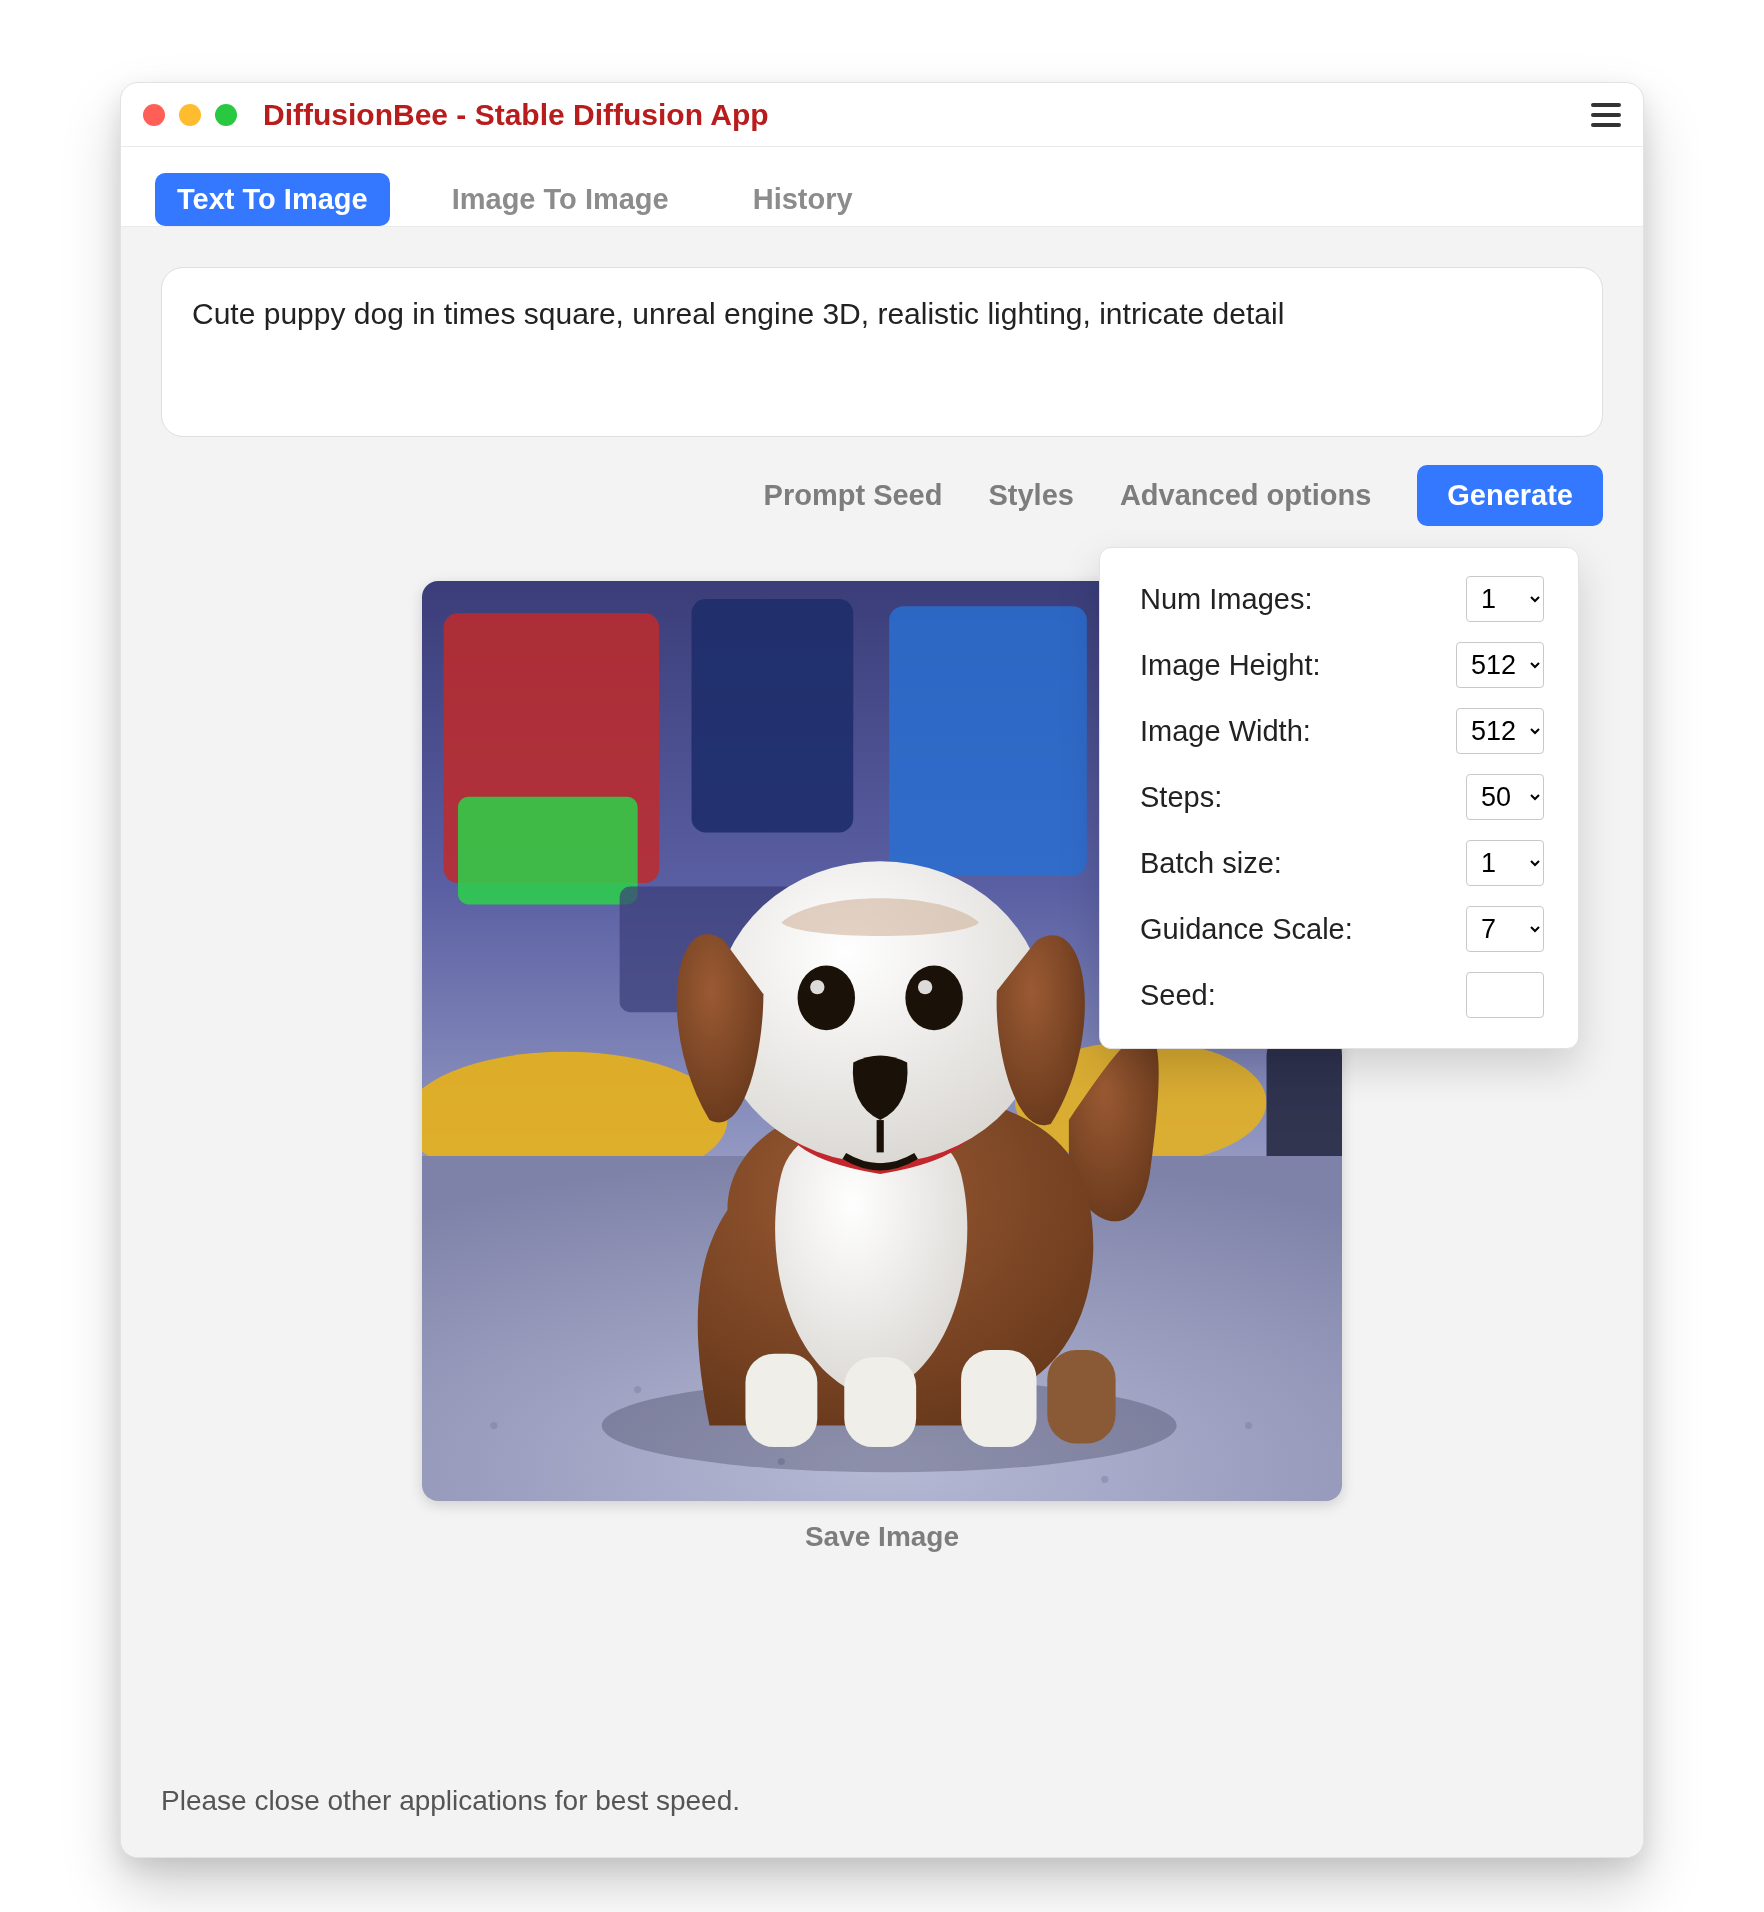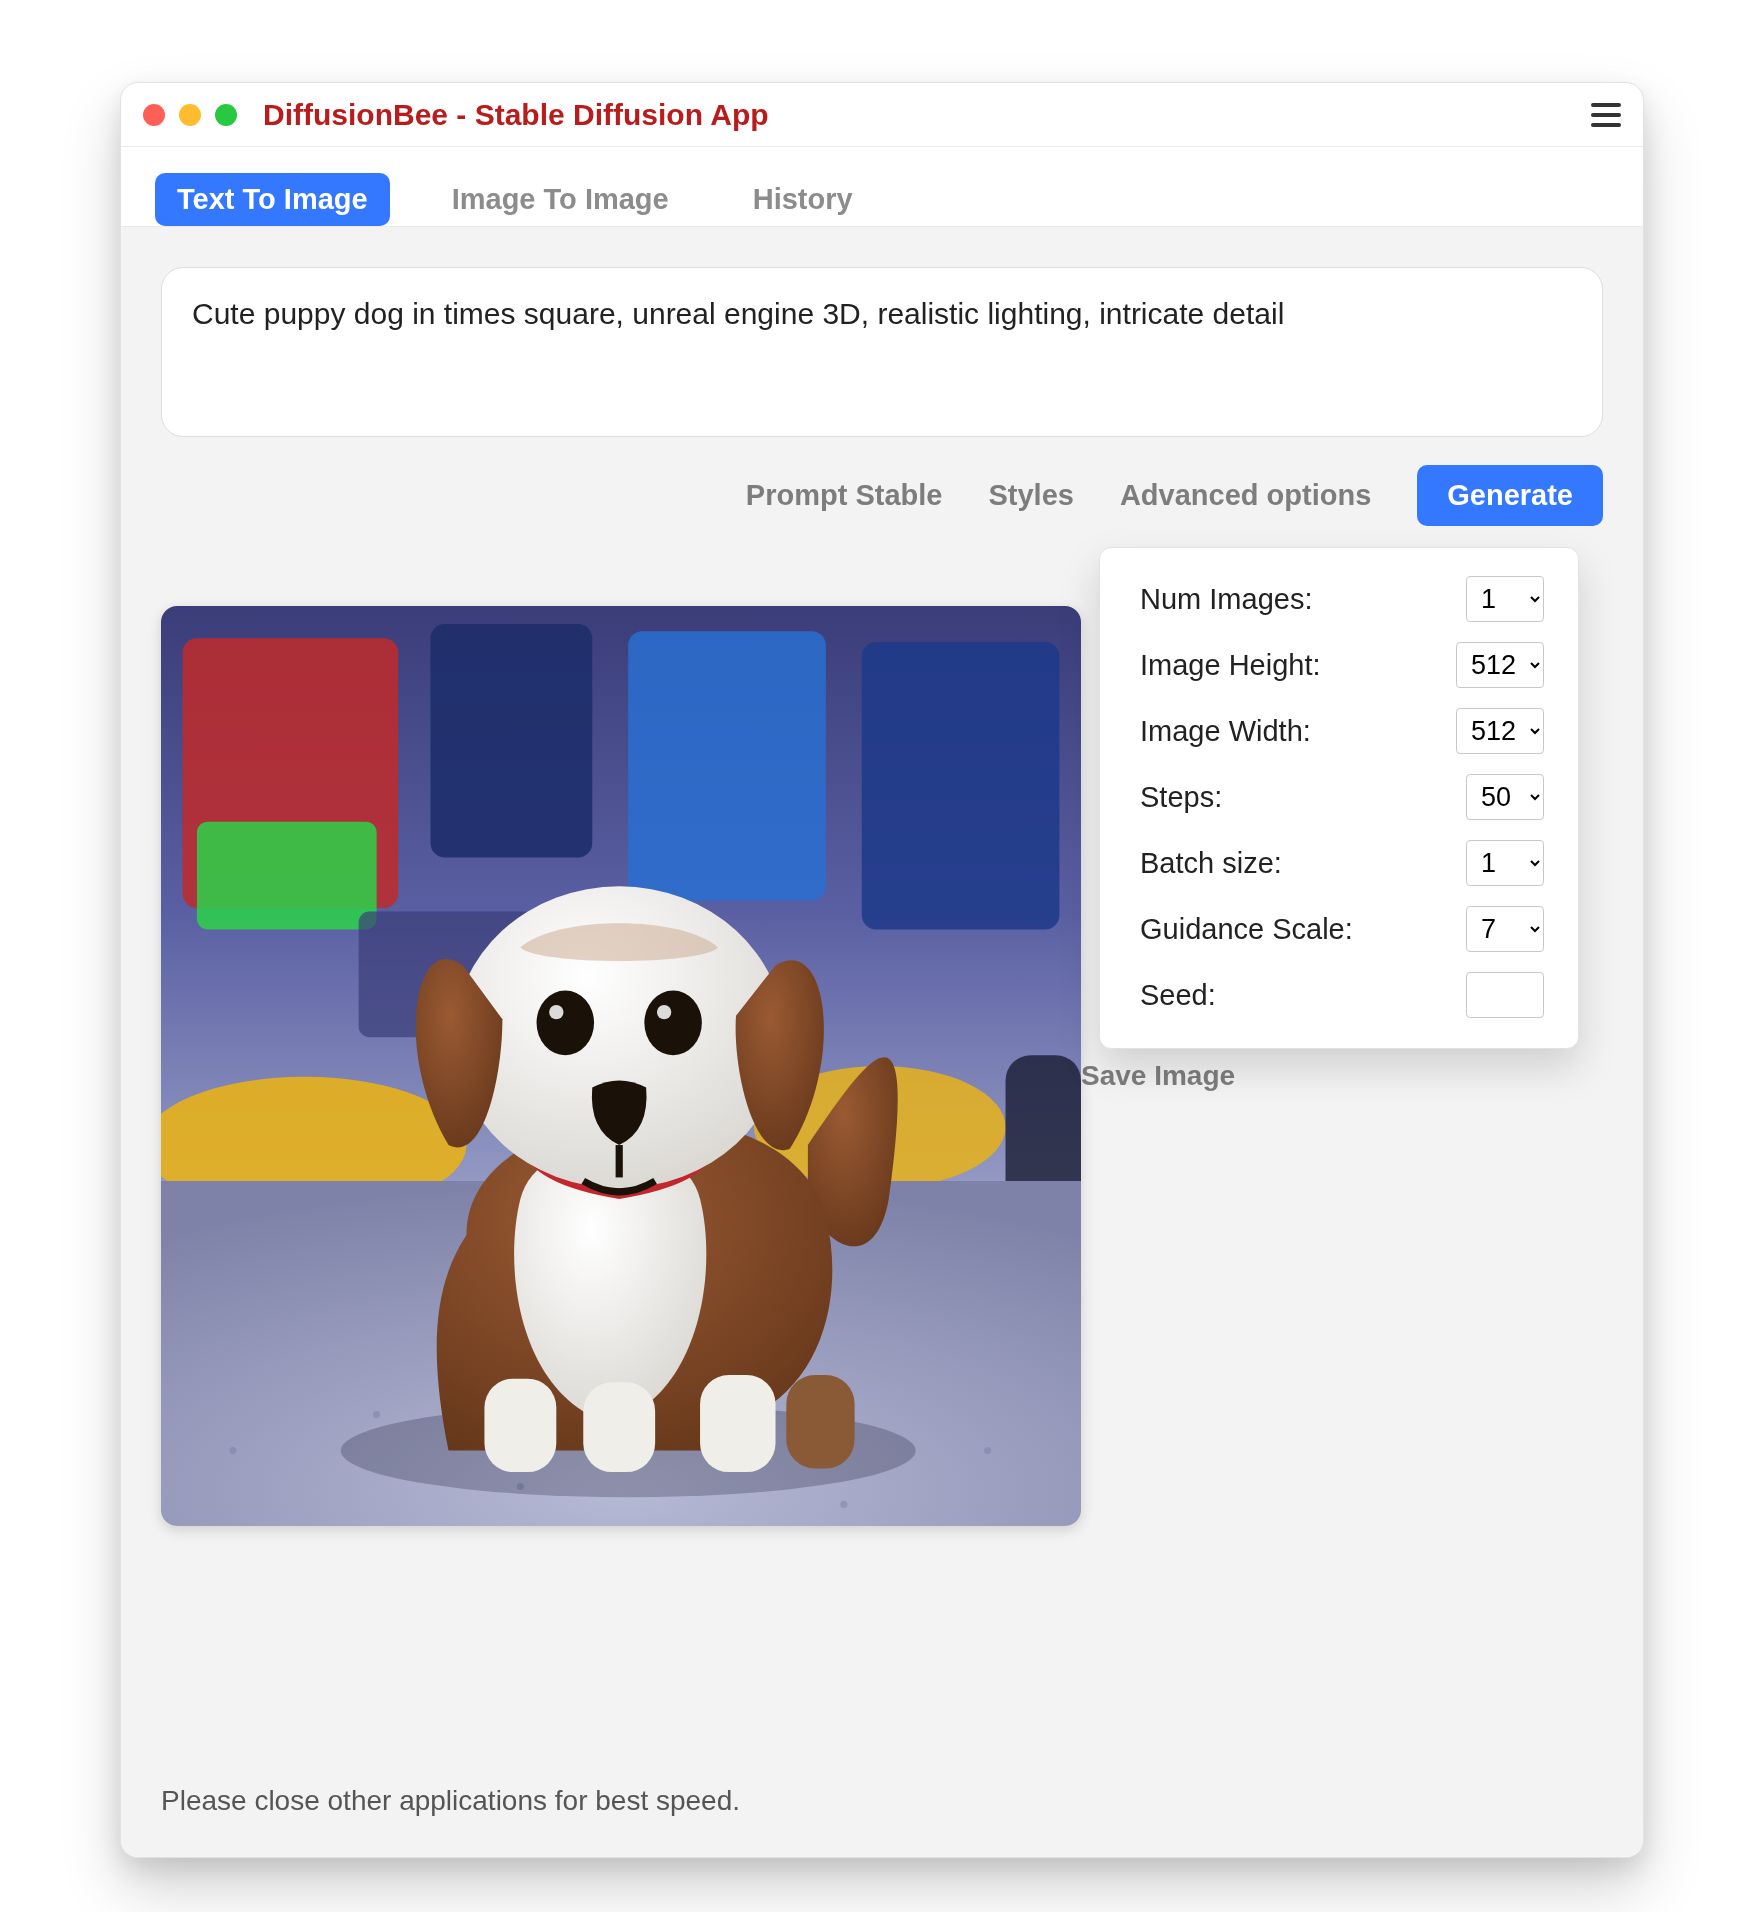--- a/index.html
+++ b/index.html
@@ -207,7 +207,7 @@
       <textarea class="prompt-box" style="">Cute puppy dog in times square, unreal engine 3D, realistic lighting, intricate detail</textarea>
 
       <div class="controls-row">
-        <button class="link-btn">Prompt Stable</button>
+        <button class="link-btn">Prompt Seed</button>
         <button class="link-btn">Styles</button>
         <button class="link-btn">Advanced options</button>
         <button class="generate-btn">Generate</button>

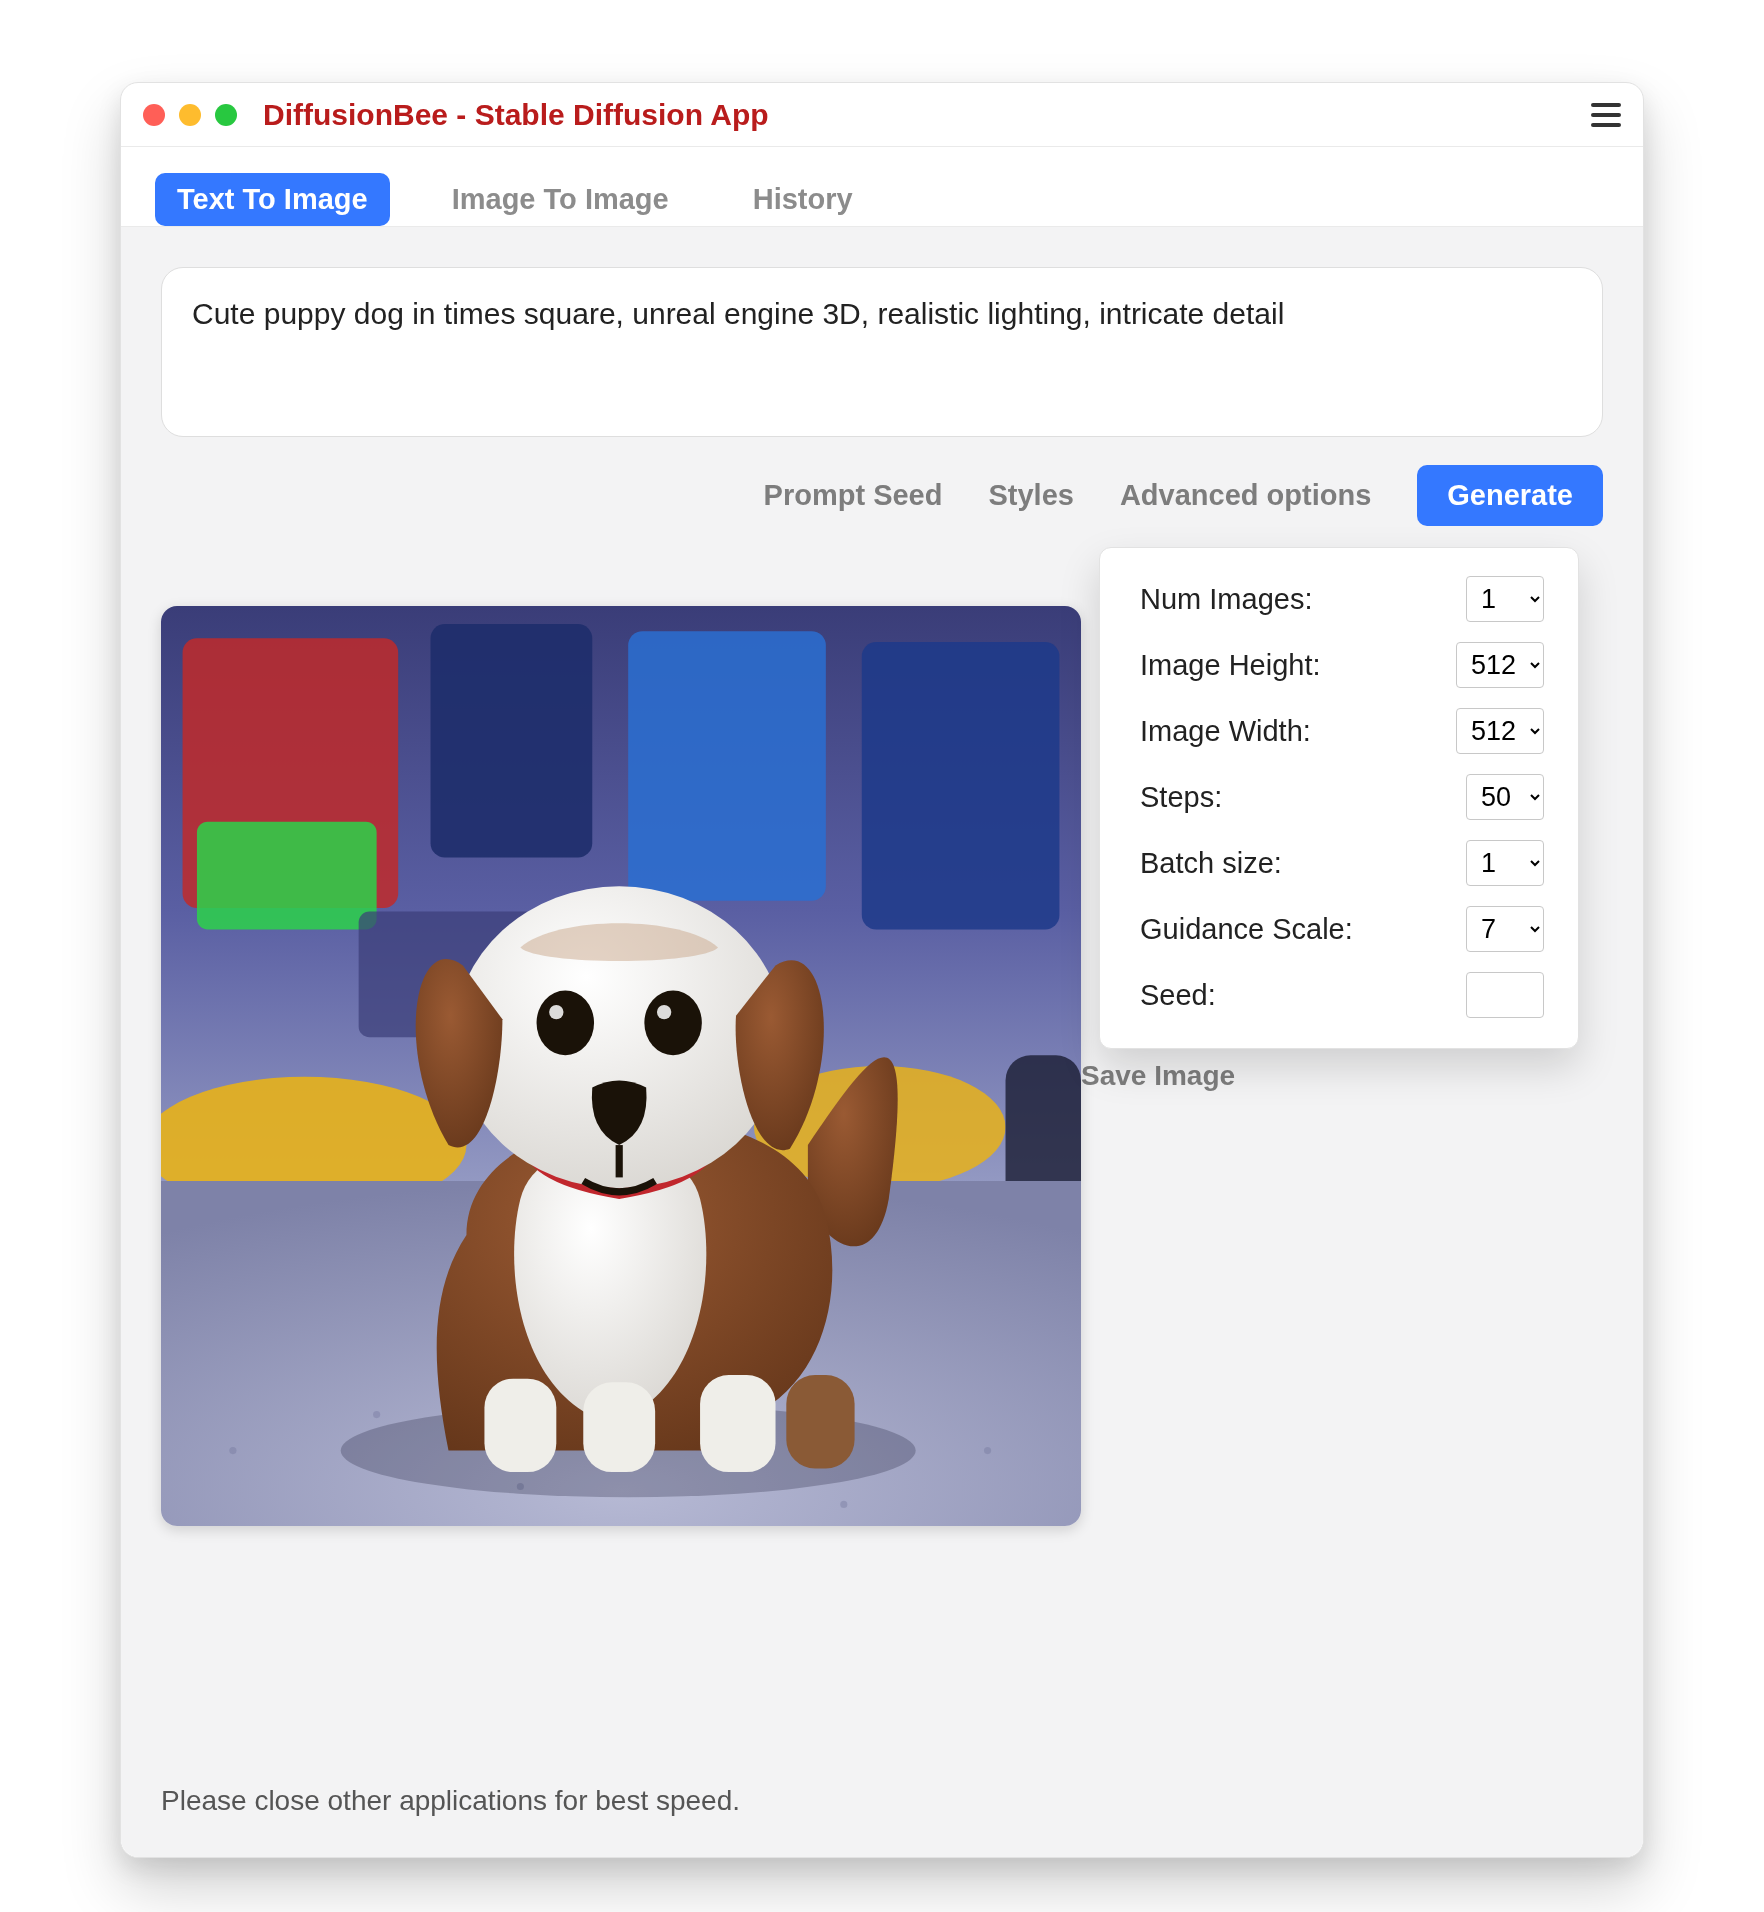--- a/index.html
+++ b/index.html
@@ -146,9 +146,9 @@
   .opt-input { width: 78px; }
   
   .image-wrap {
-    margin-top: 80px;
+    margin-top: 55px;
     display:flex;
-    flex-direction:row;
+    flex-direction:column;
     align-items:center;
   }
   .gen-image {

